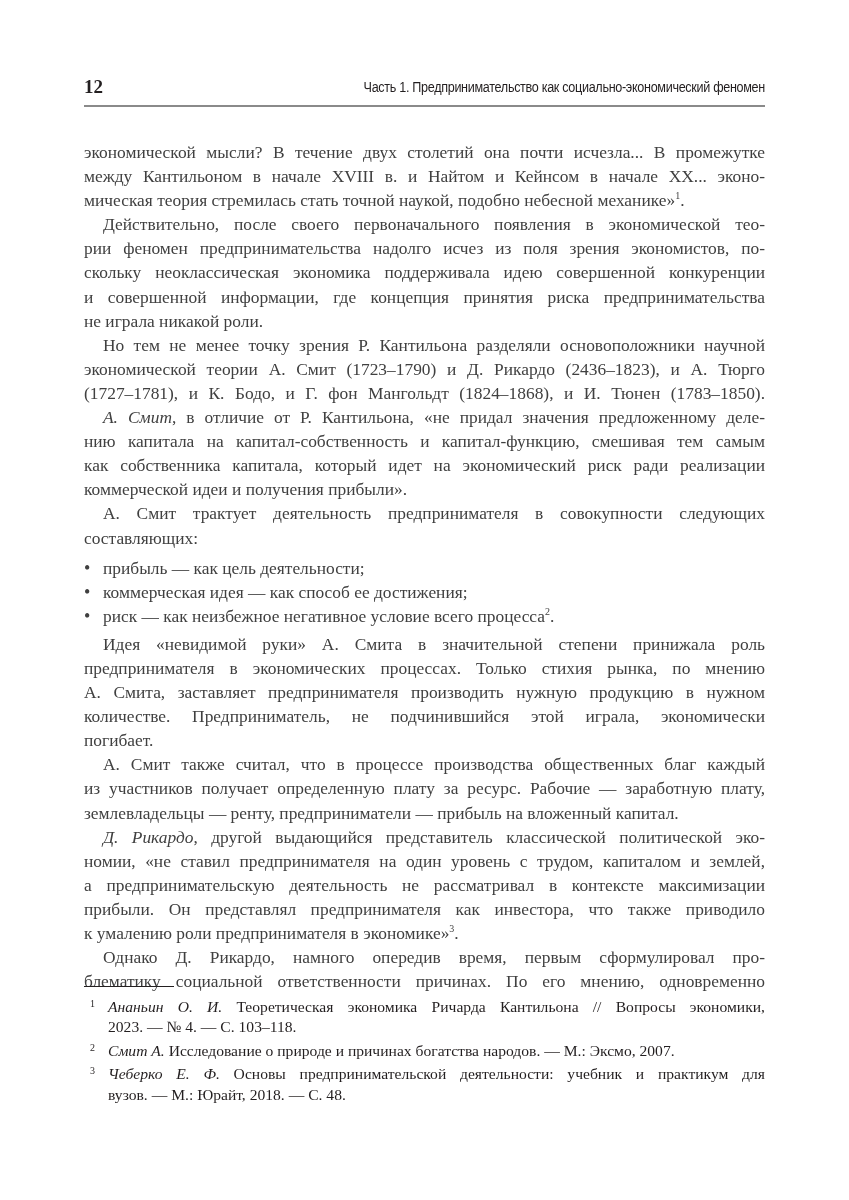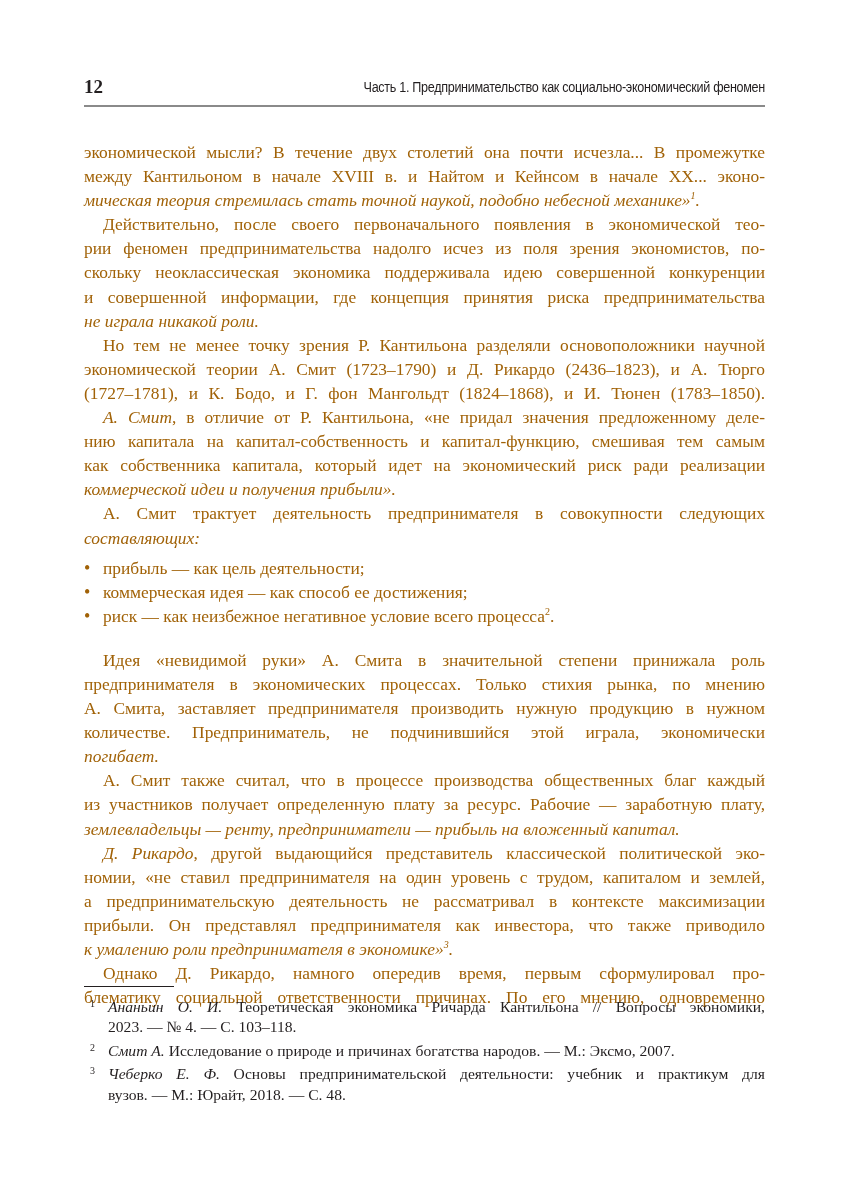--- a/index.html
+++ b/index.html
@@ -8,7 +8,7 @@
   .page-num { position: absolute; left: 0; top: 0; font-family: Liberation Serif, serif; font-weight: bold; font-size: 19px; color: #231f20; }
   .running-title { position: absolute; right: 0; top: 3px; font-family: "Liberation Sans", sans-serif; font-size: 14px; letter-spacing: -0.35px; color: #231f20; transform: scaleX(0.9); transform-origin: right center; white-space: nowrap; }
   .header-rule { position: absolute; left: 84px; top: 105px; width: 681px; height: 2px; background: #8a8a8a; }
-  .body-text { position: absolute; left: 84px; top: 140px; width: 681px; font-family: "Liberation Serif", serif; font-size: 17.4px; line-height: 24.1px; color: #a16207; }
+  .body-text { position: absolute; left: 84px; top: 140px; width: 681px; font-family: "Liberation Serif", serif; font-size: 17.4px; line-height: 24.1px; color: #404040; }
   .line { display: block; white-space: nowrap; text-align-last: justify; text-align: justify; height: 24.1px; }
   .line.last { text-align-last: left; font-style: italic; }
   .line.indent { padding-left: 19px; }

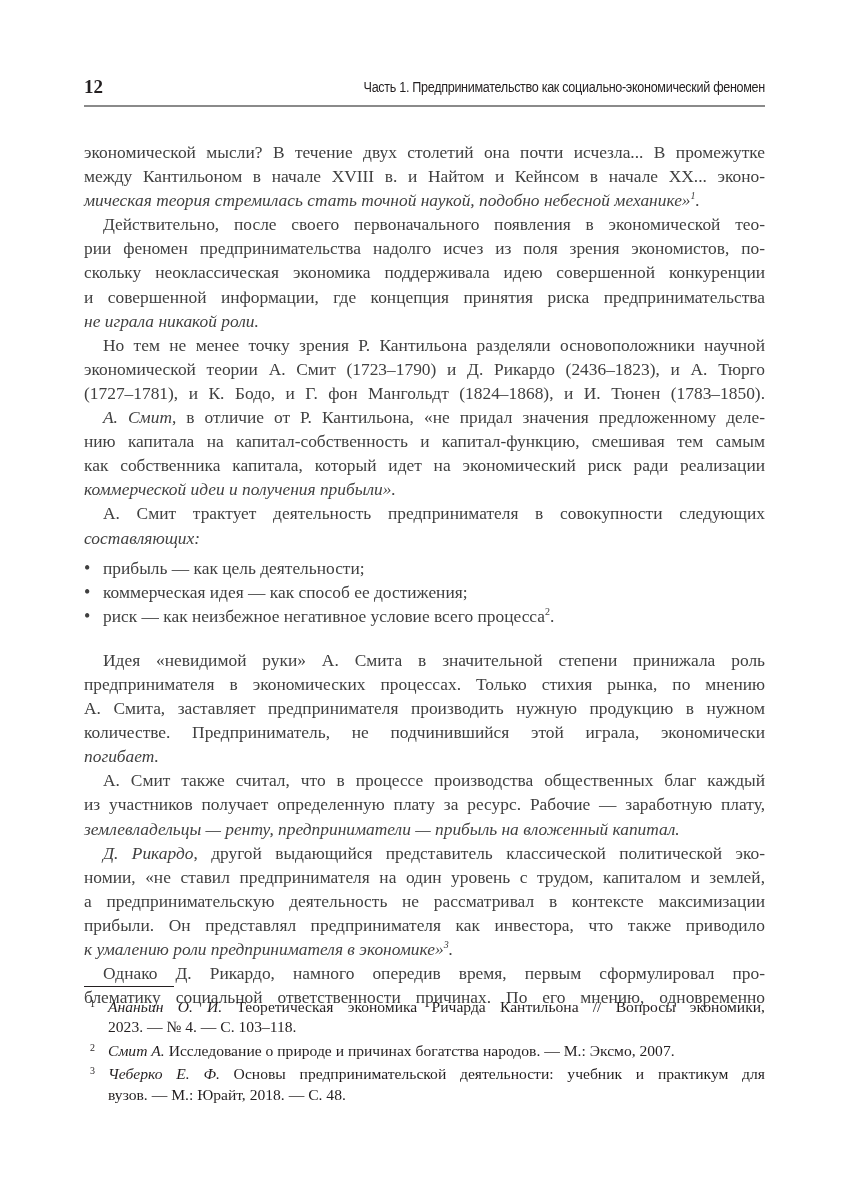--- a/index.html
+++ b/index.html
@@ -10,7 +10,7 @@
   .header-rule { position: absolute; left: 84px; top: 105px; width: 681px; height: 2px; background: #8a8a8a; }
   .body-text { position: absolute; left: 84px; top: 140px; width: 681px; font-family: "Liberation Serif", serif; font-size: 17.4px; line-height: 24.1px; color: #404040; }
   .line { display: block; white-space: nowrap; text-align-last: justify; text-align: justify; height: 24.1px; }
-  .line.last { text-align-last: left; font-style: italic; }
+  .line.last { text-align-last: left; }
   .line.indent { padding-left: 19px; }
   .bullet-block { margin-top: 6px; margin-bottom: 20px; }
   .bullet { display: block; position: relative; padding-left: 19px; height: 24.1px; white-space: nowrap; }

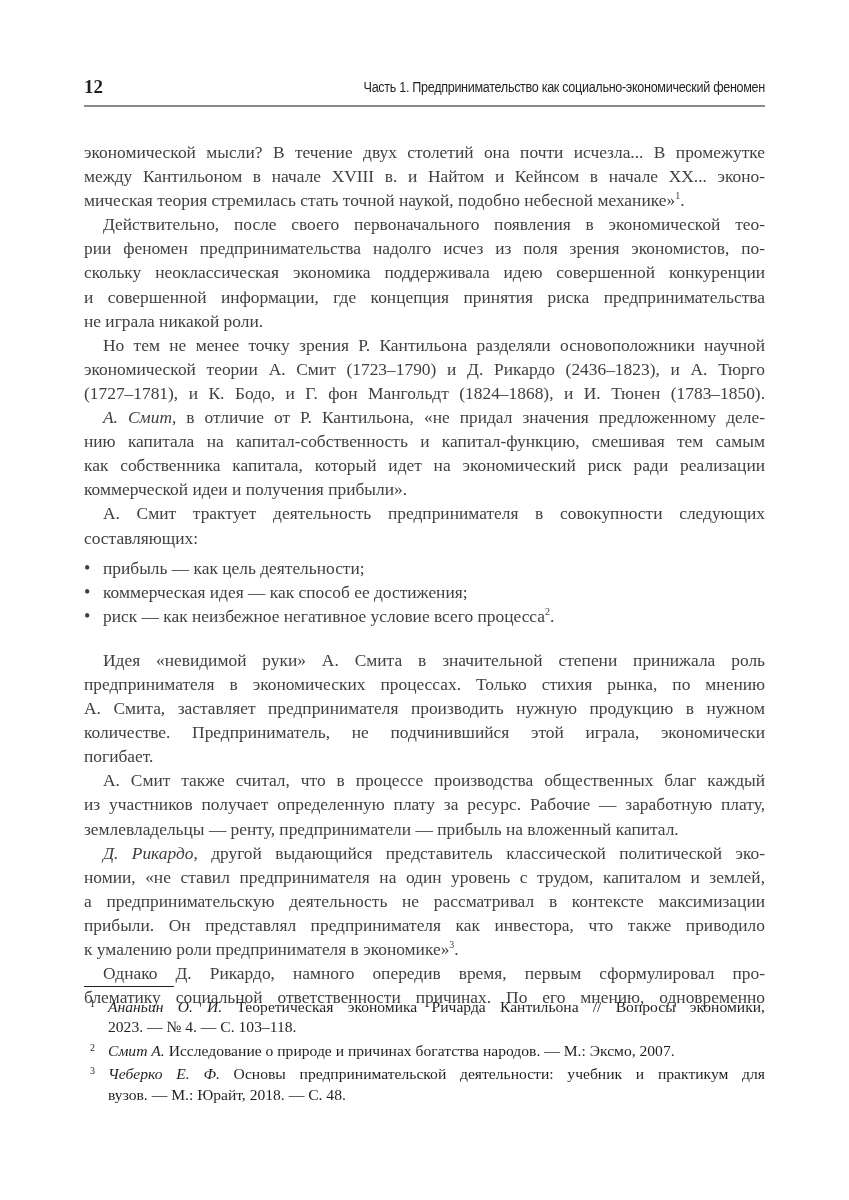--- a/index.html
+++ b/index.html
@@ -12,7 +12,7 @@
   .line { display: block; white-space: nowrap; text-align-last: justify; text-align: justify; height: 24.1px; }
   .line.last { text-align-last: left; }
   .line.indent { padding-left: 19px; }
-  .bullet-block { margin-top: 6px; margin-bottom: 20px; }
+  .bullet-block { margin-top: 6px; margin-bottom: 4px; }
   .bullet { display: block; position: relative; padding-left: 19px; height: 24.1px; white-space: nowrap; }
   .bullet::before { content: "\2022"; position: absolute; left: 0; top: 0; font-size: 18px; }
   sup { font-size: 10px; line-height: 0; vertical-align: 7px; }

